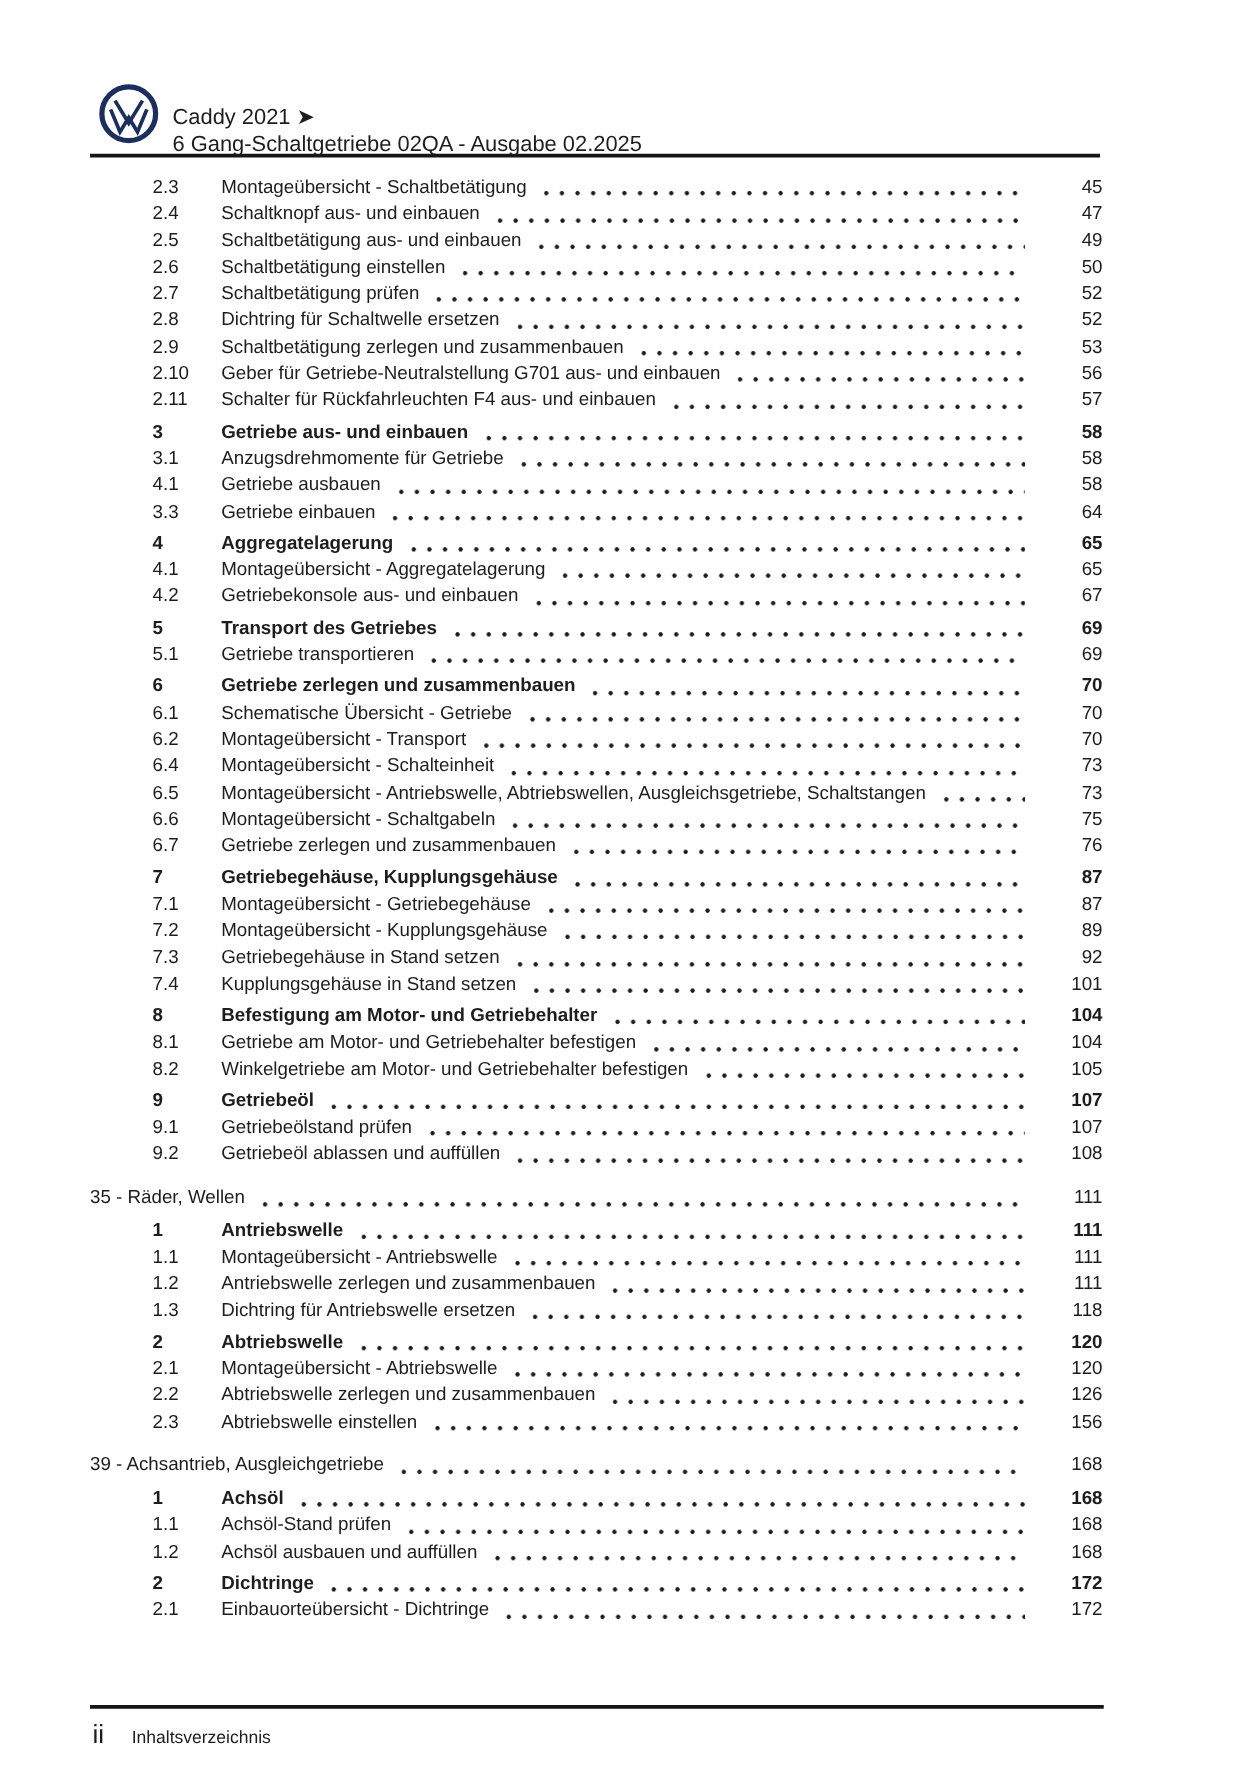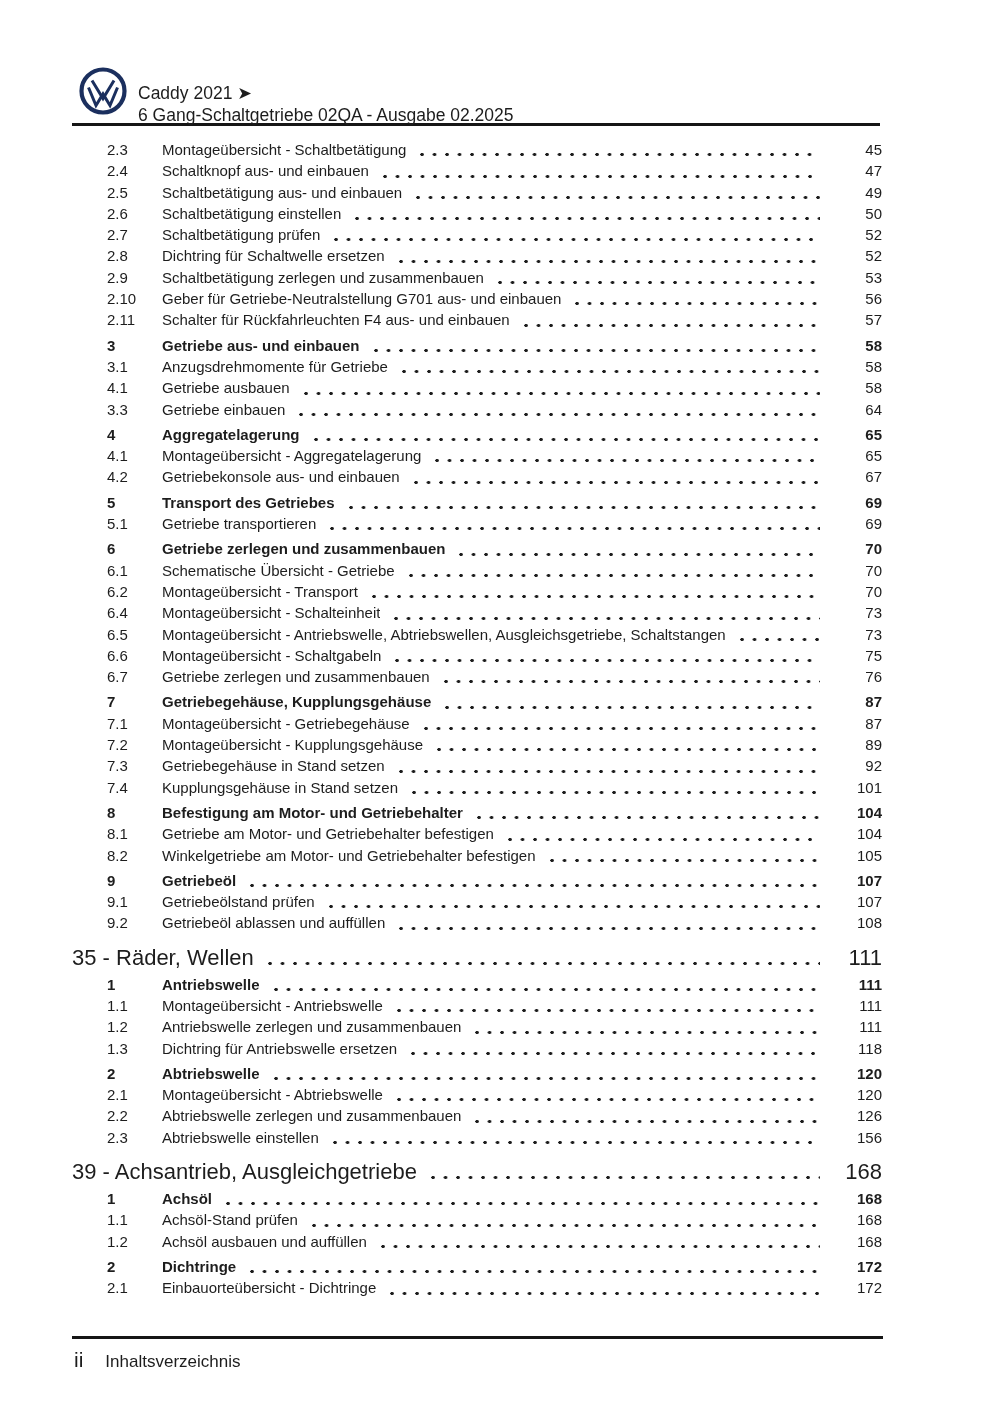--- a/index.html
+++ b/index.html
@@ -54,7 +54,7 @@
   .toc-row .num {
     flex: 0 0 auto;
     width: 55px;
-    margin-left: 35px;
+    margin-left: 50px;
   }
   .toc-row .title {
     flex: 0 1 auto;

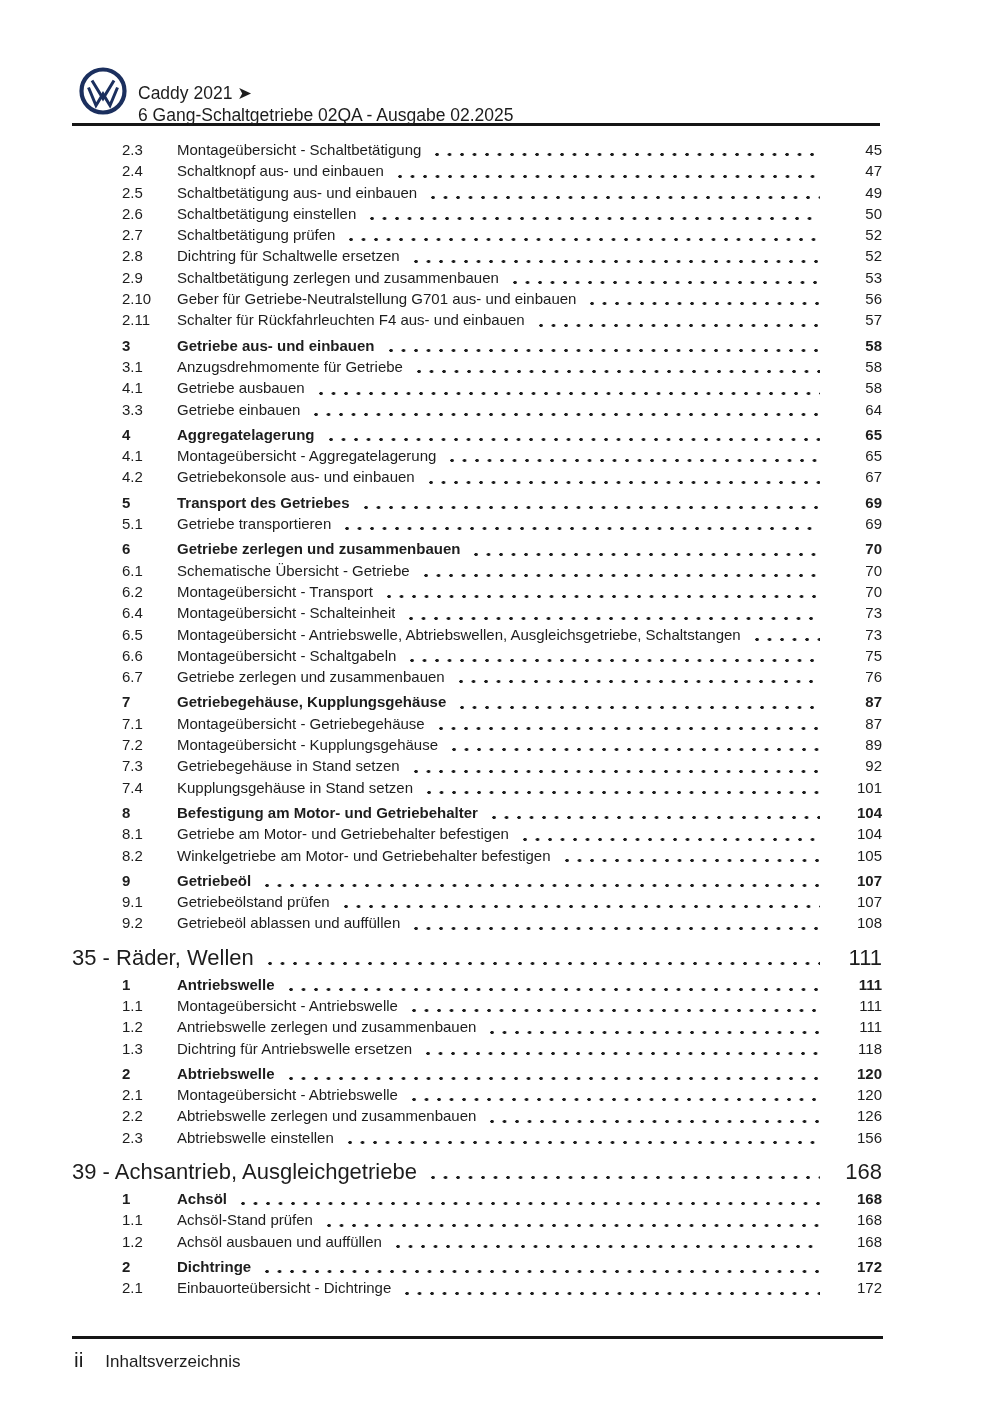--- a/index.html
+++ b/index.html
@@ -80,7 +80,7 @@
     margin-top: 4px;
   }
   .toc-row.chapter {
-    font-size: 22px;
+    font-size: 15px;
     line-height: 25px;
     margin-top: 11px;
     margin-bottom: 1px;

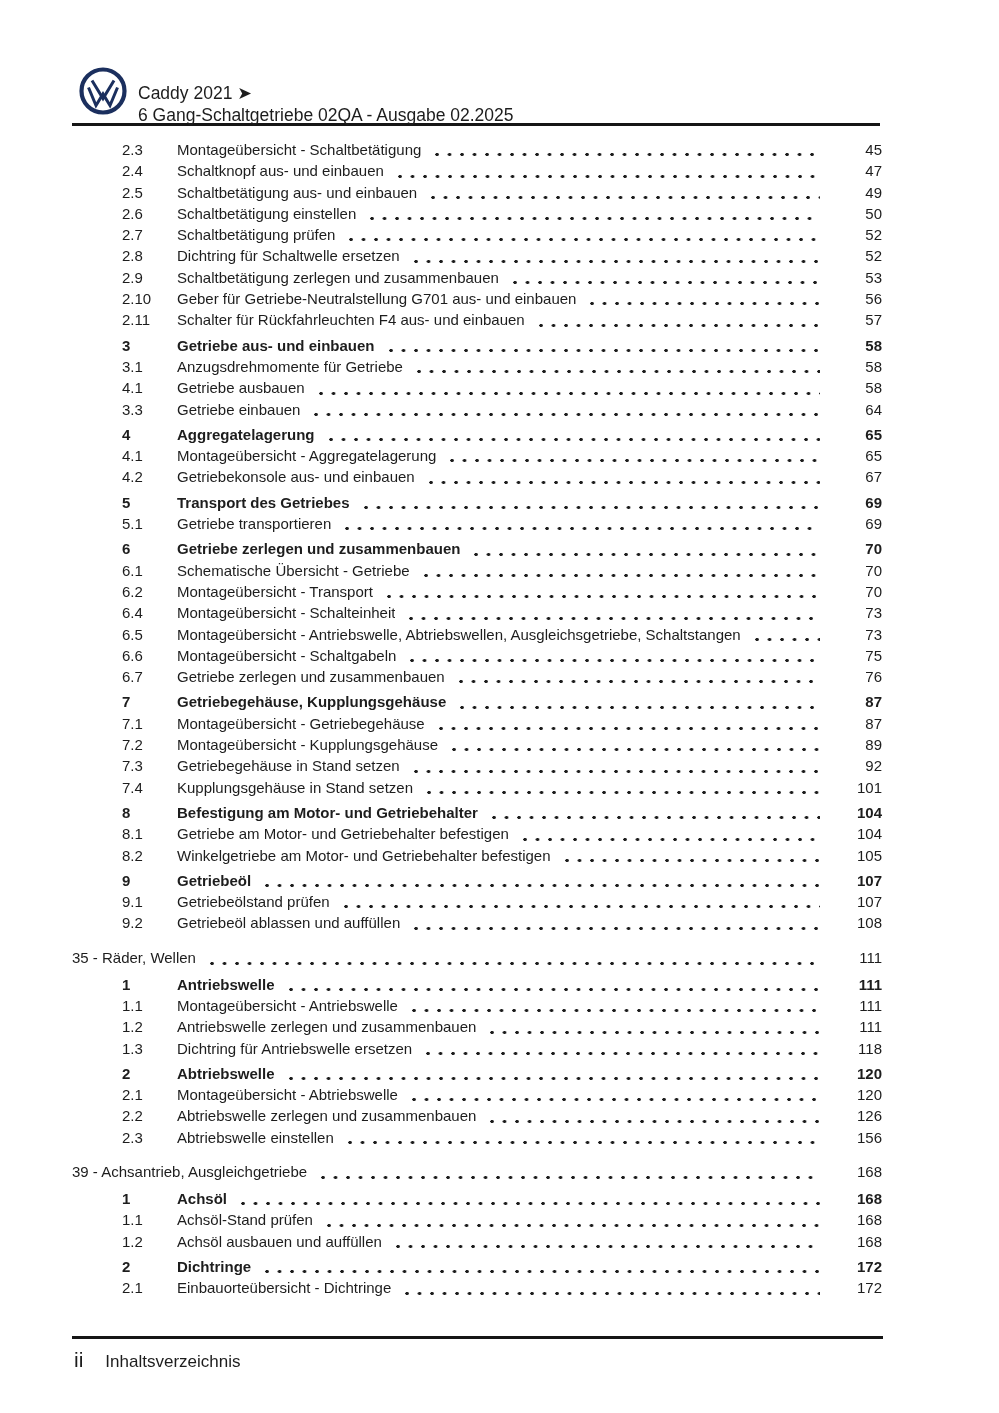--- a/index.html
+++ b/index.html
@@ -93,7 +93,7 @@
   .footer {
     position: absolute;
     left: 72px; right: 116px;
-    top: 1336px;
+    top: 1364px;
     border-top: 3px solid #161616;
     padding-top: 9px;
     display: flex;

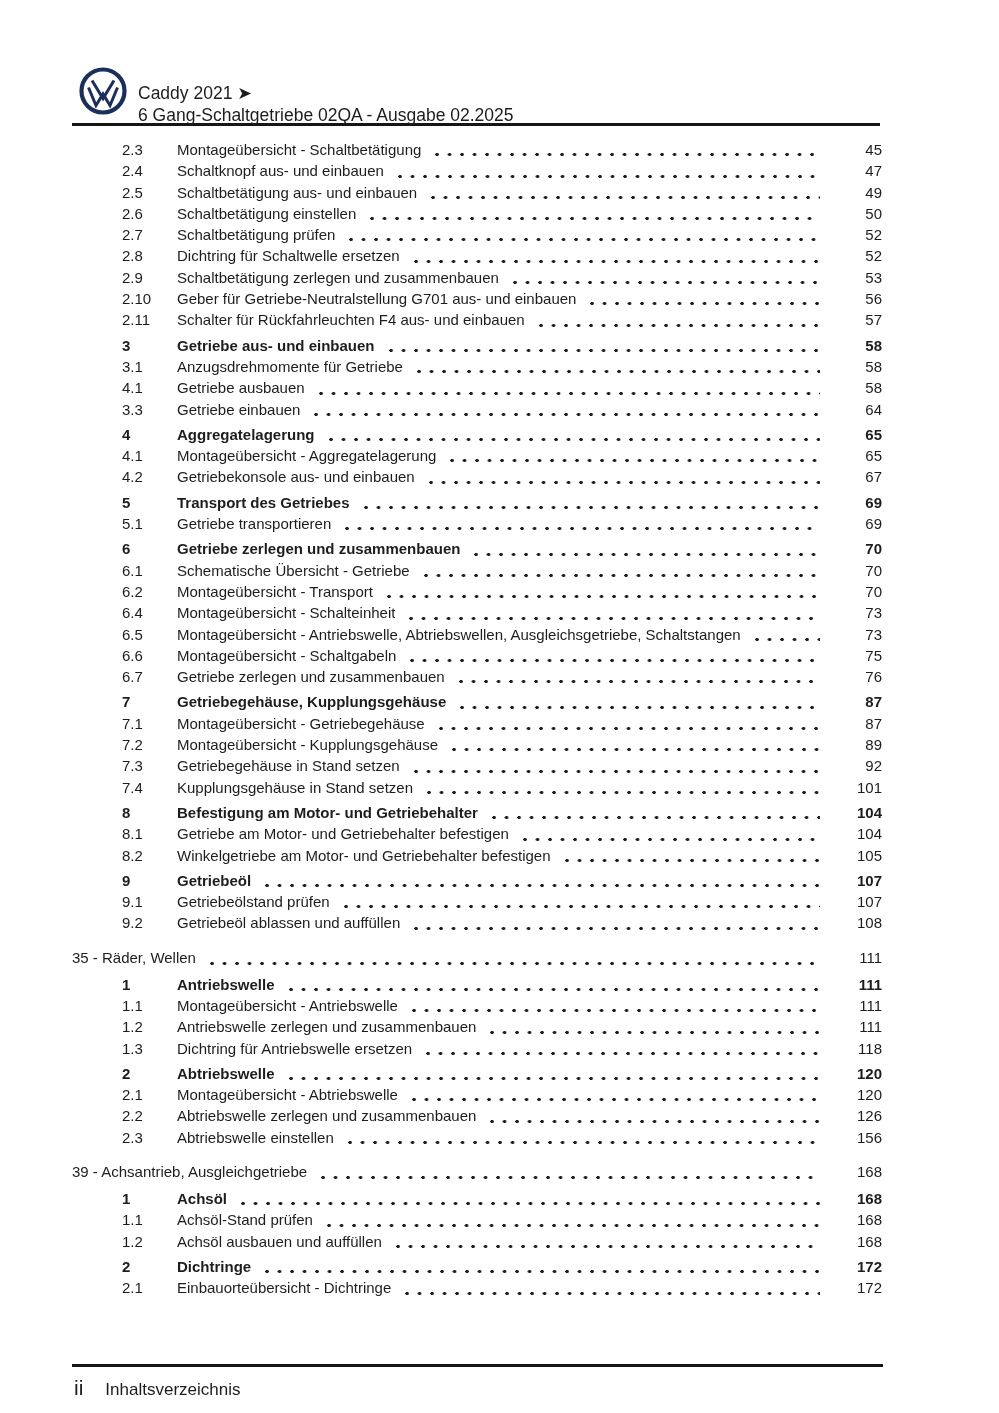--- a/index.html
+++ b/index.html
@@ -104,7 +104,7 @@
     margin-left: 2px;
   }
   .footer .footer-label {
-    font-size: 17px;
+    font-size: 14px;
     margin-left: 22px;
   }
 </style>

